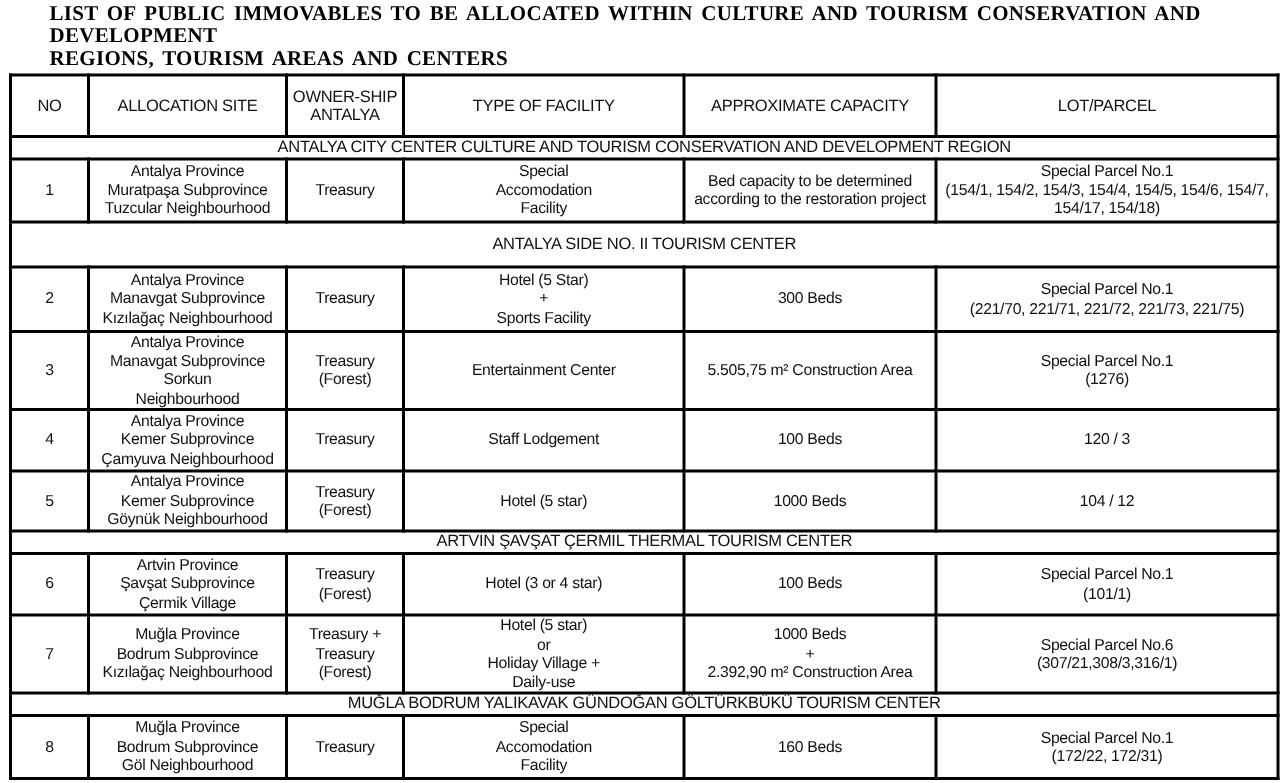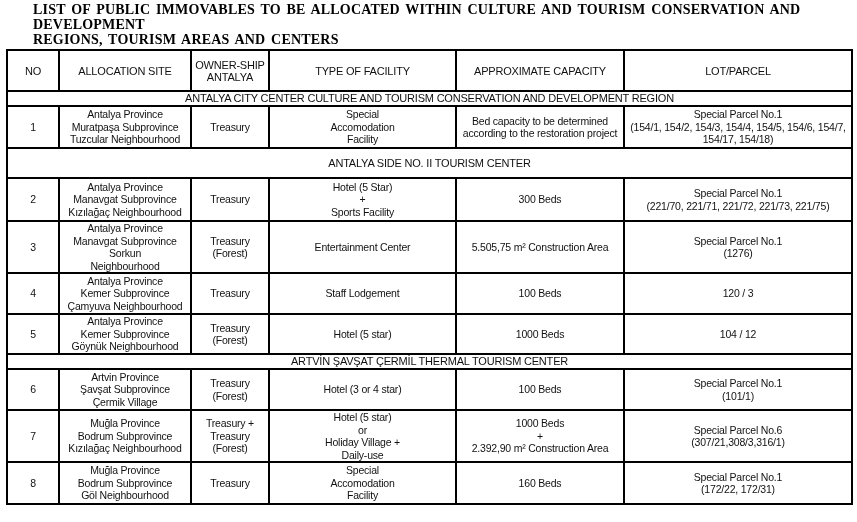--- a/index.html
+++ b/index.html
@@ -189,6 +189,9 @@
 (307/21,308/3,316/1)</td>
     </tr>
 
+    <tr class="sec" style="height:14px">
+      <td colspan="6">MUĞLA BODRUM YALIKAVAK GÜNDOĞAN GÖLTÜRKBÜKÜ TOURISM CENTER</td>
+    </tr>
     <tr class="row" style="height:42px">
       <td>8</td>
       <td>Muğla Province

